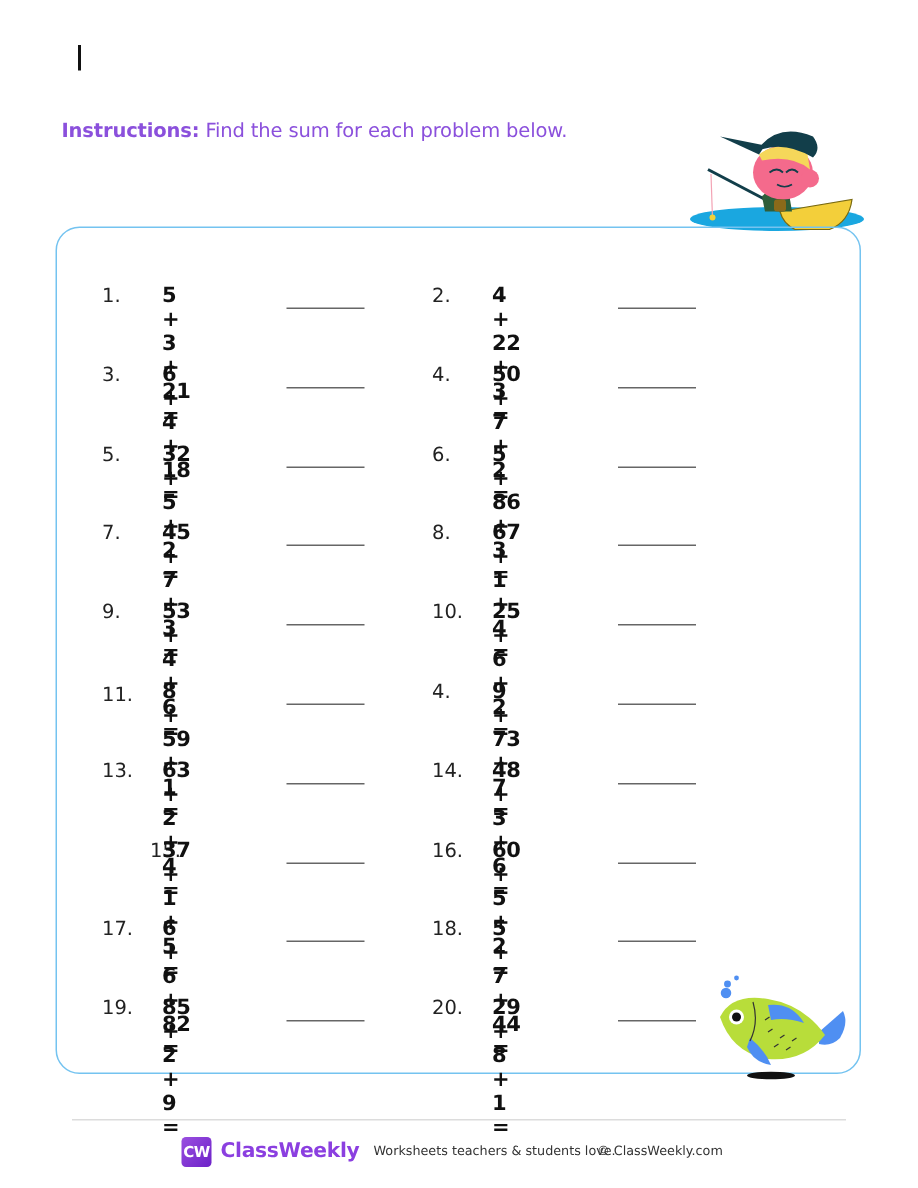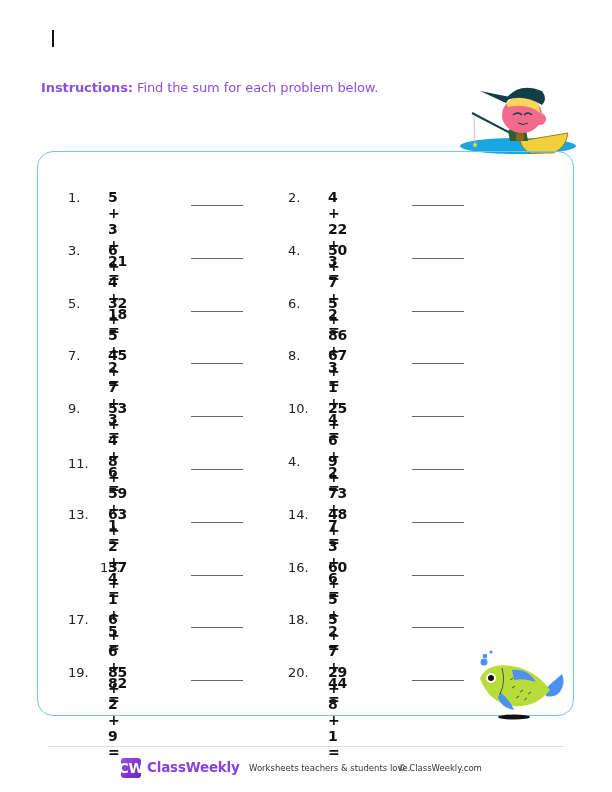--- a/index.html
+++ b/index.html
@@ -20,7 +20,7 @@
   .fish { position:absolute; left:474px; top:648px; width:96px; height:72px; }
   .footer-line { position:absolute; left:48px; top:746px; width:516px; height:1px; background:#dcdcdc; }
   .logo { position:absolute; left:121px; top:758px; width:20px; height:20px; border-radius:3px;
-          background:linear-gradient(135deg,#9a4fe0,#6d22c8); color:#fff; font-size:14px; font-weight:bold;
+          background:linear-gradient(135deg,#9a4fe0,#6d22c8); color:#fff; font-size:10px; font-weight:bold;
           display:flex; align-items:center; justify-content:center; letter-spacing:-0.3px; }
   .brand { position:absolute; left:147px; top:759px; font-size:13.5px; font-weight:bold; color:#8b3fe0; letter-spacing:-0.2px; }
   .tagline { position:absolute; left:249px; top:763px; font-size:8.5px; color:#333; white-space:nowrap; }

